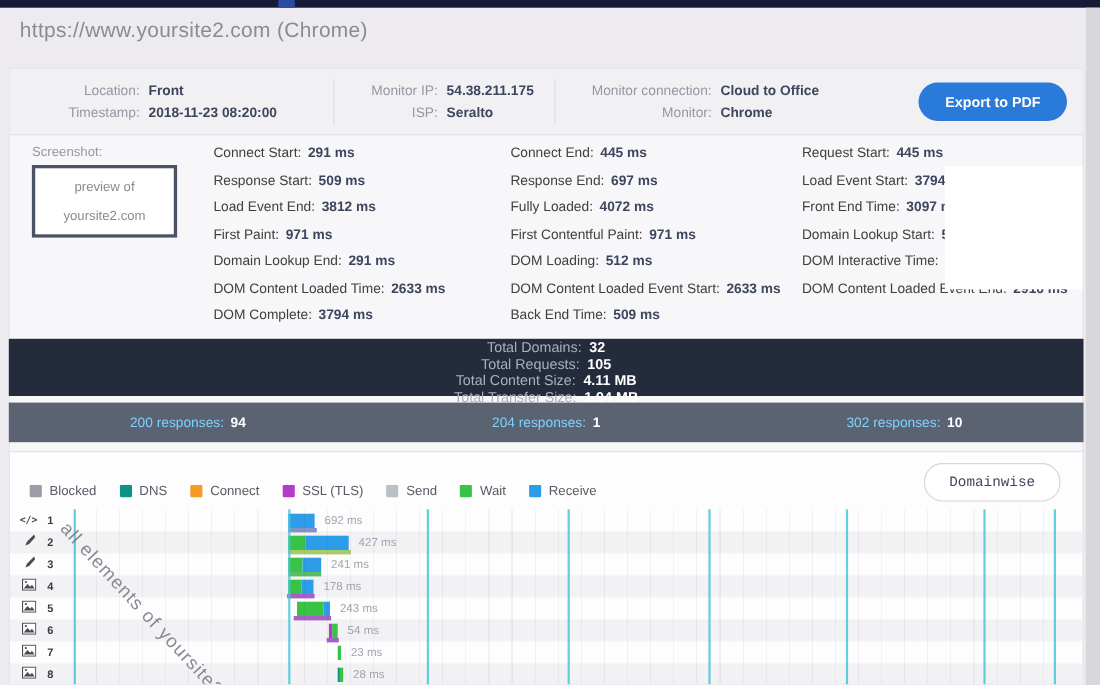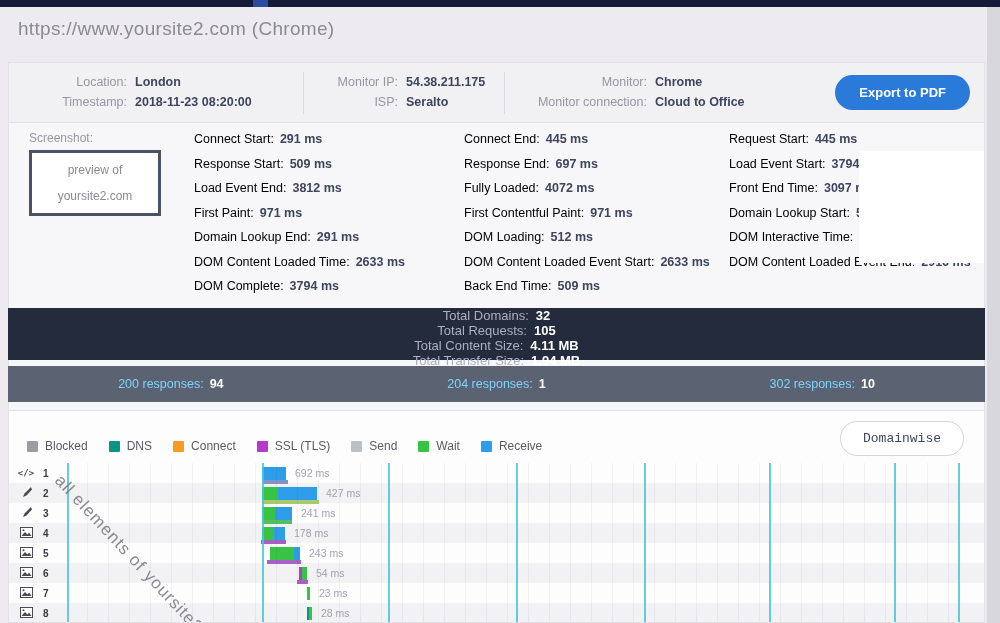--- a/index.html
+++ b/index.html
@@ -96,7 +96,7 @@
     <div class="hgroup hgroup-1">
         <div class="hrow">
           <span class="hlabel">Location:</span>
-          <span class="hvalue">London</span>
+          <span class="hvalue">Front</span>
         </div>
         <div class="hrow">
           <span class="hlabel">Timestamp:</span>

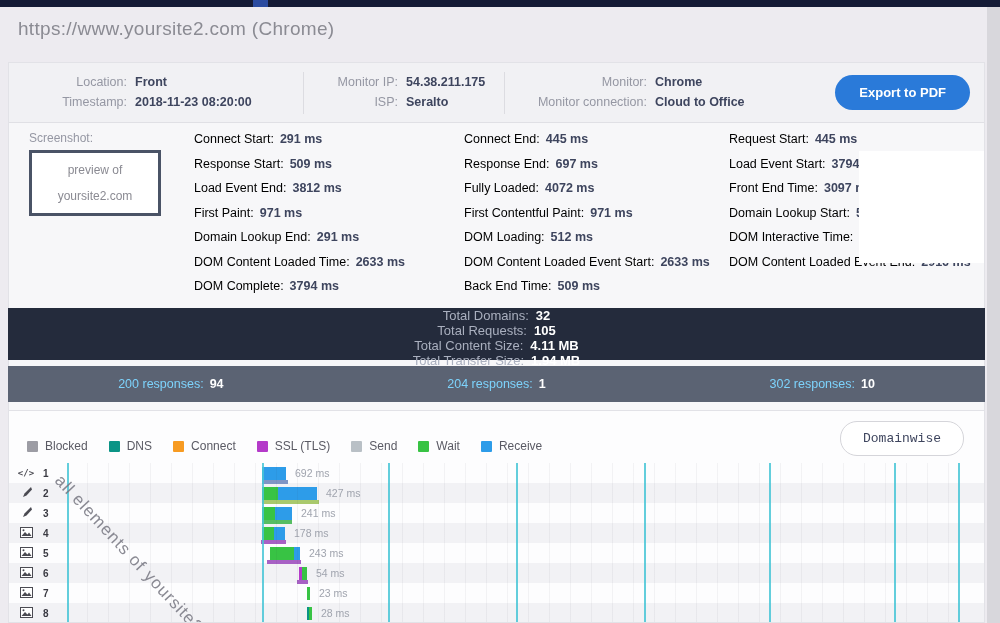--- a/index.html
+++ b/index.html
@@ -117,12 +117,12 @@
     <div class="vdiv"></div>
     <div class="hgroup hgroup-3">
         <div class="hrow">
+          <span class="hlabel">Monitor connection:</span>
+          <span class="hvalue">Cloud to Office</span>
+        </div>
+        <div class="hrow">
           <span class="hlabel">Monitor:</span>
           <span class="hvalue">Chrome</span>
-        </div>
-        <div class="hrow">
-          <span class="hlabel">Monitor connection:</span>
-          <span class="hvalue">Cloud to Office</span>
         </div>
       </div>
     <button class="export-btn">Export to PDF</button>

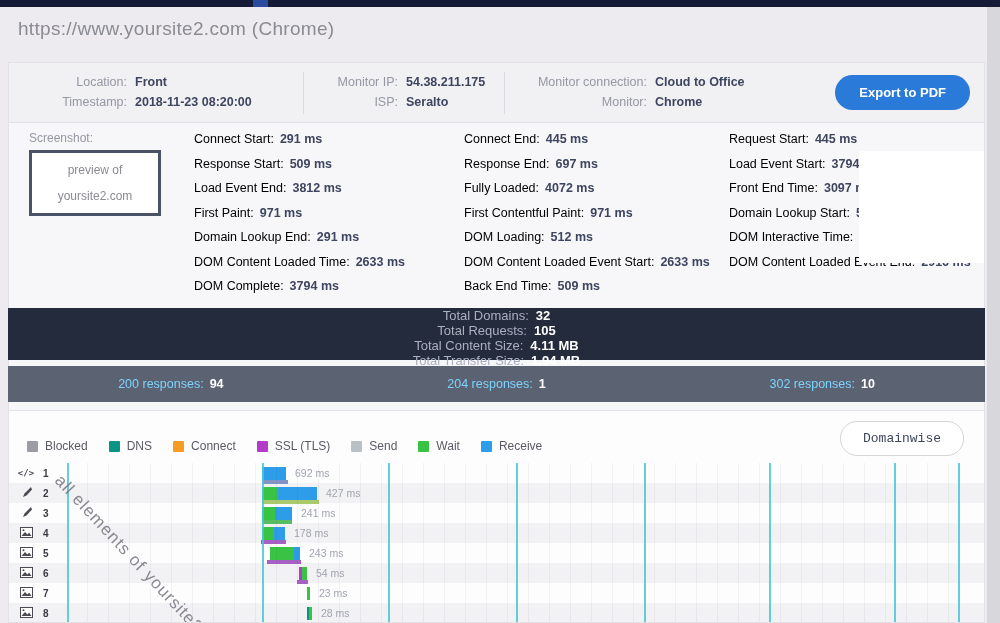--- a/index.html
+++ b/index.html
@@ -41,7 +41,7 @@
   .mcol { display:flex; flex-direction:column; gap:11.5px; font-size:12.5px; line-height:13px; }
   .mcol-0 { width:270px; } .mcol-1 { width:265px; } .mcol-2 { flex:1; }
   .mrow { white-space:nowrap; }
-  .mlabel { color:#000000; }
+  .mlabel { color:#404040; }
   .mvalue { color:#3e455e; font-weight:bold; margin-left:6px; }
   .white-overlay { position:absolute; right:0; top:28px; width:125px; height:112px; background:#fff; }
 

